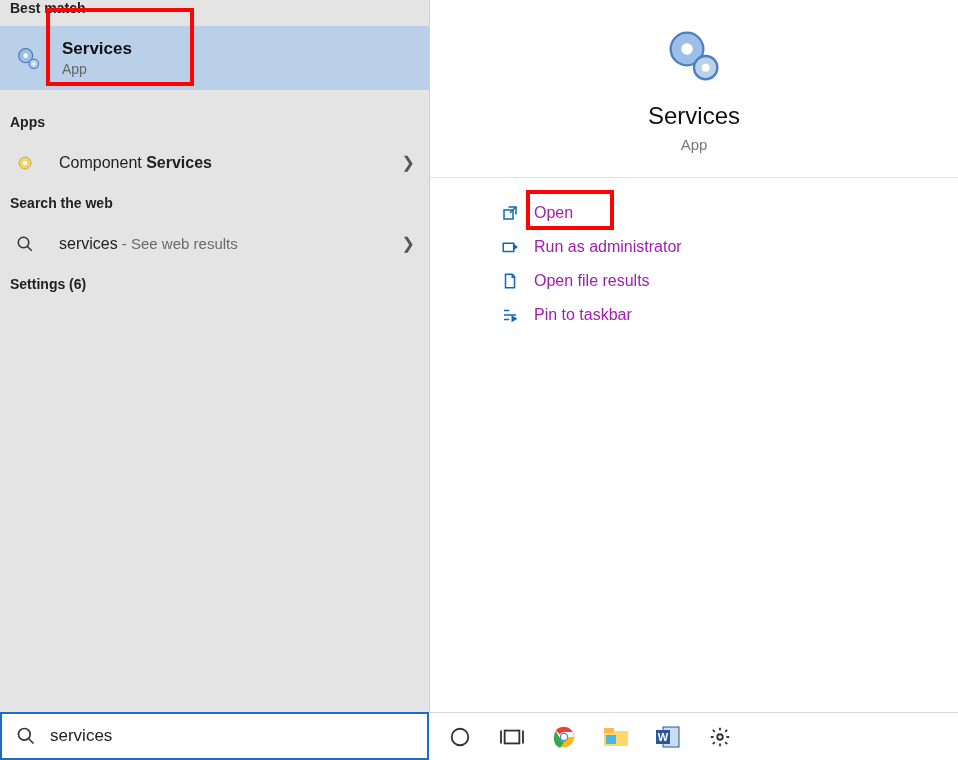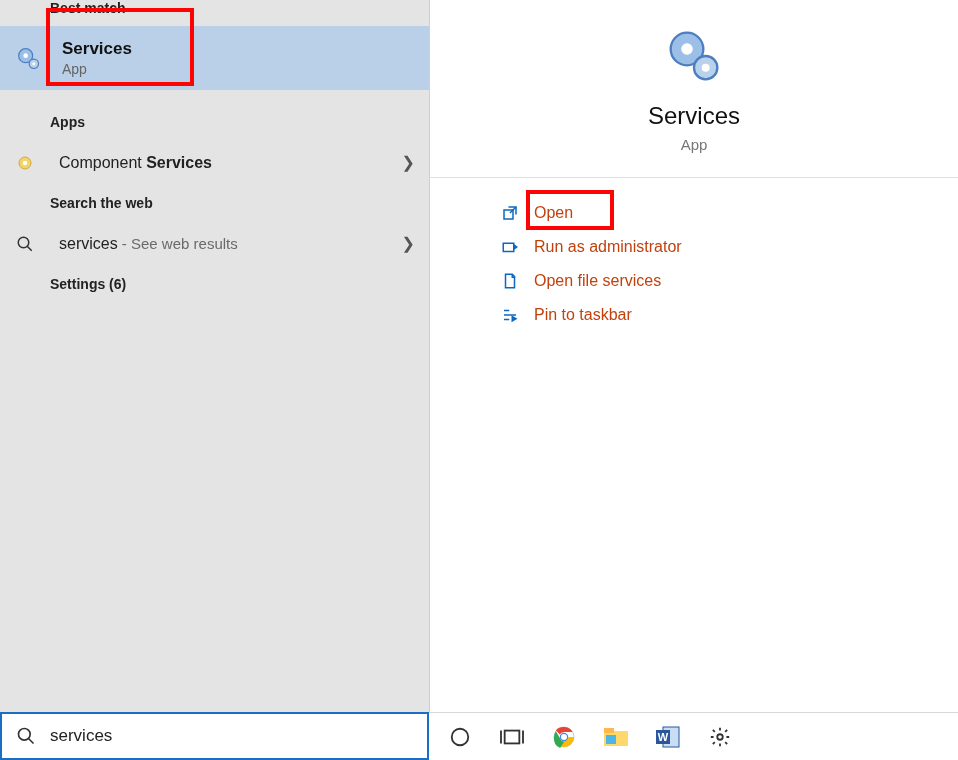--- a/index.html
+++ b/index.html
@@ -8,7 +8,7 @@
   
   
   .left-pane { width: 429px; height: 100%; background: #e4e4e4; display: flex; flex-direction: column; position: relative; }
-  .section-header { font-size: 14px; font-weight: 600; color: #222; padding: 0 10px 10px 10px; margin-left: 40px; }
+  .section-header { font-size: 14px; font-weight: 600; color: #222; padding: 0 10px 10px 10px; }
   .section-header.first { padding-top: 0; }
   
   .best-match-item { background: #b9d0e8; display: flex; align-items: center; padding: 10px 10px 10px 14px; height: 64px; }

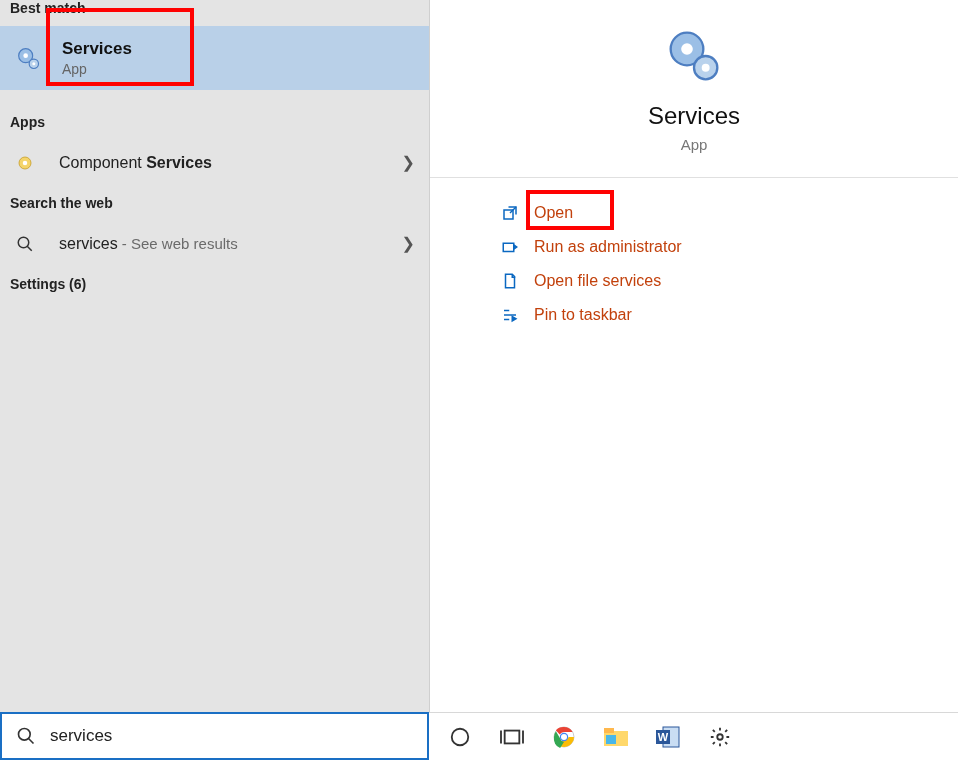--- a/index.html
+++ b/index.html
@@ -40,7 +40,7 @@
   .hero .sub { font-size: 15px; color: #777; margin-top: 6px; }
   
   .actions { padding: 18px 0 0 0; }
-  .action { display: flex; align-items: center; padding-top:8px;padding-bottom:8px; padding-left: 68px; cursor: default; font-size: 16px; color: #c2410c; position: relative; }
+  .action { display: flex; align-items: center; padding-top:8px;padding-bottom:8px; padding-left: 68px; cursor: default; font-size: 16px; color: #a21caf; position: relative; }
   .action .a-ico { position:absolute; left: 68px; width: 24px; color:#0b68c1; display:flex; justify-content:center; }
   .action .a-lbl { margin-left: 36px; }
   .open-box { position:absolute; border:4px solid #ff0202; left:96px; top:-6px; width:88px; height:40px; pointer-events:none;}

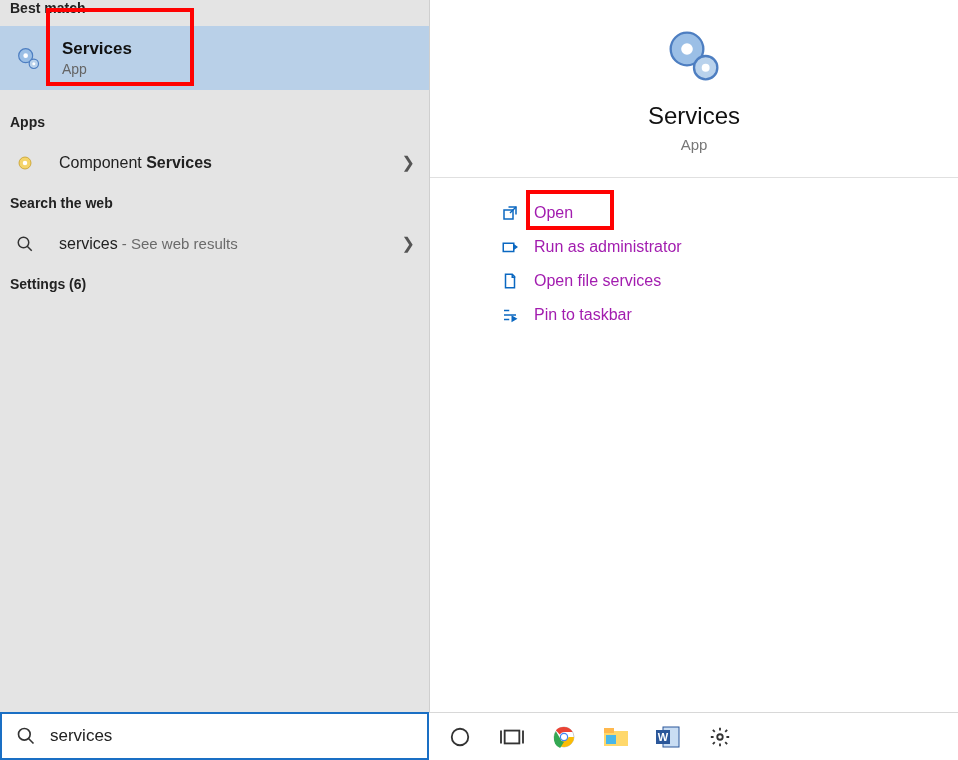--- a/index.html
+++ b/index.html
@@ -159,7 +159,7 @@
               <path d="M15 3v4h4"></path>
             </svg>
         </span>
-        <span class="a-lbl">Open file services</span>
+        <span class="a-lbl">Open file results</span>
       </div>
       <div class="action">
         <span class="a-ico">

